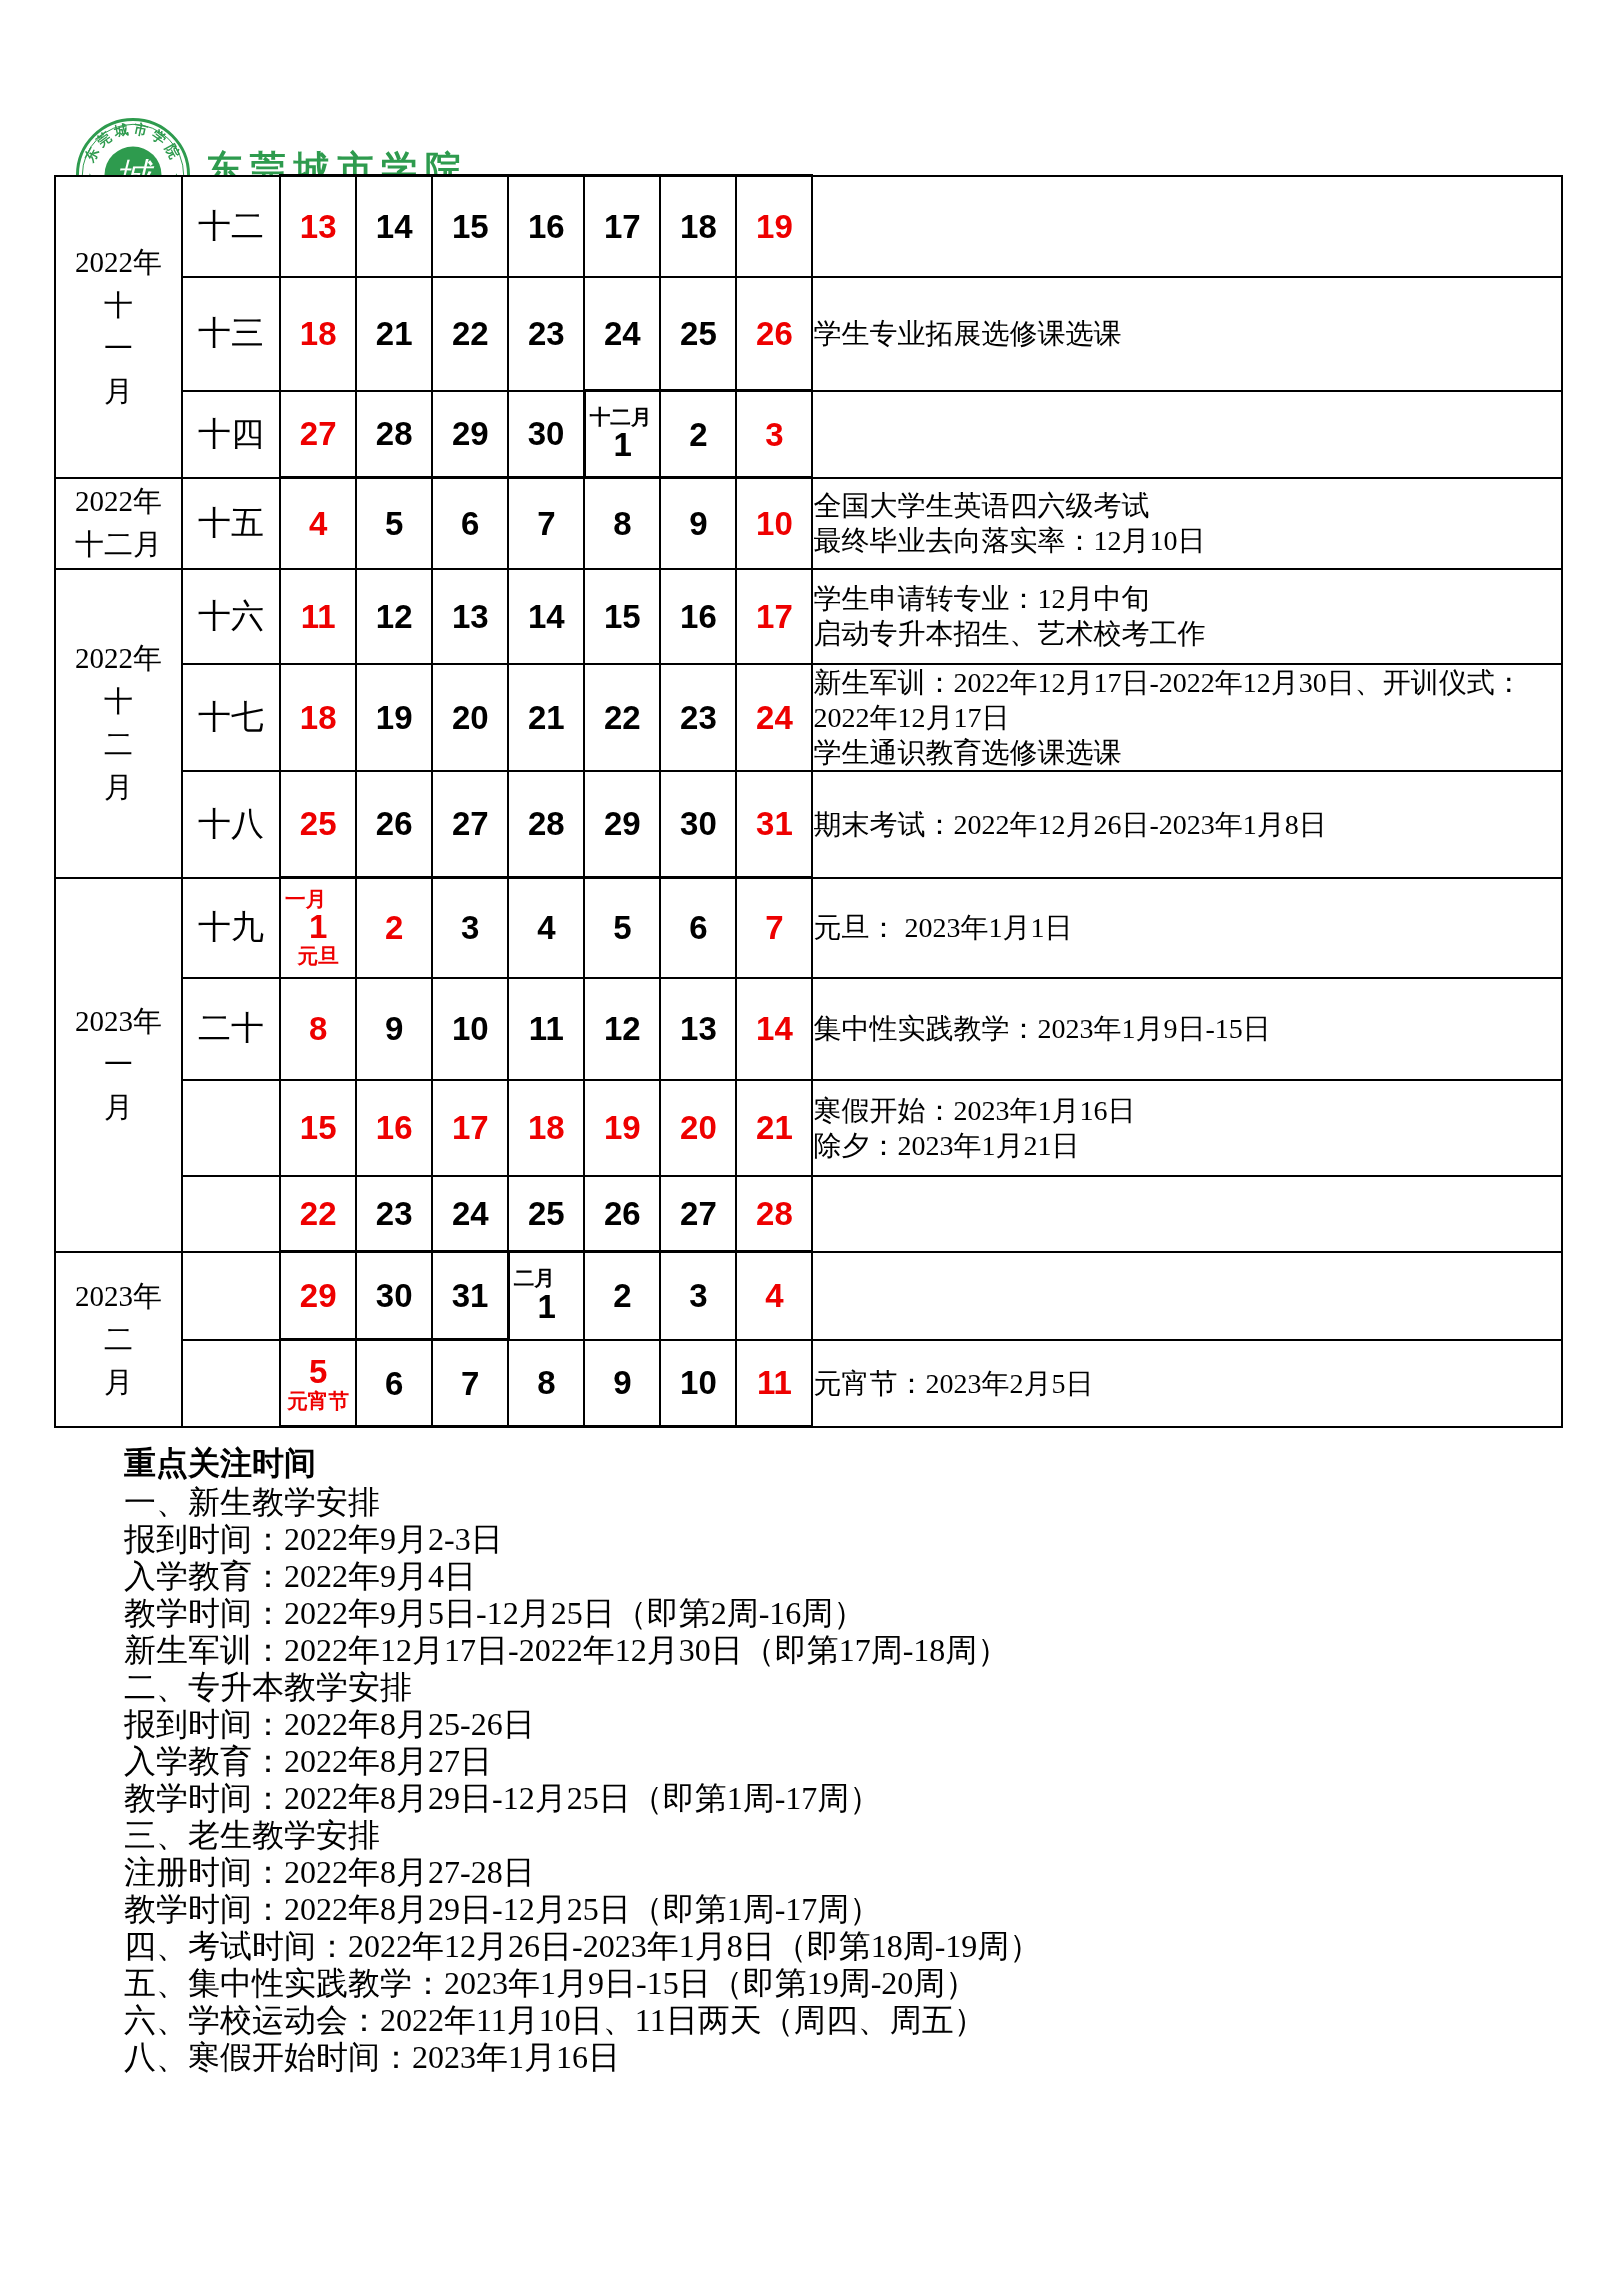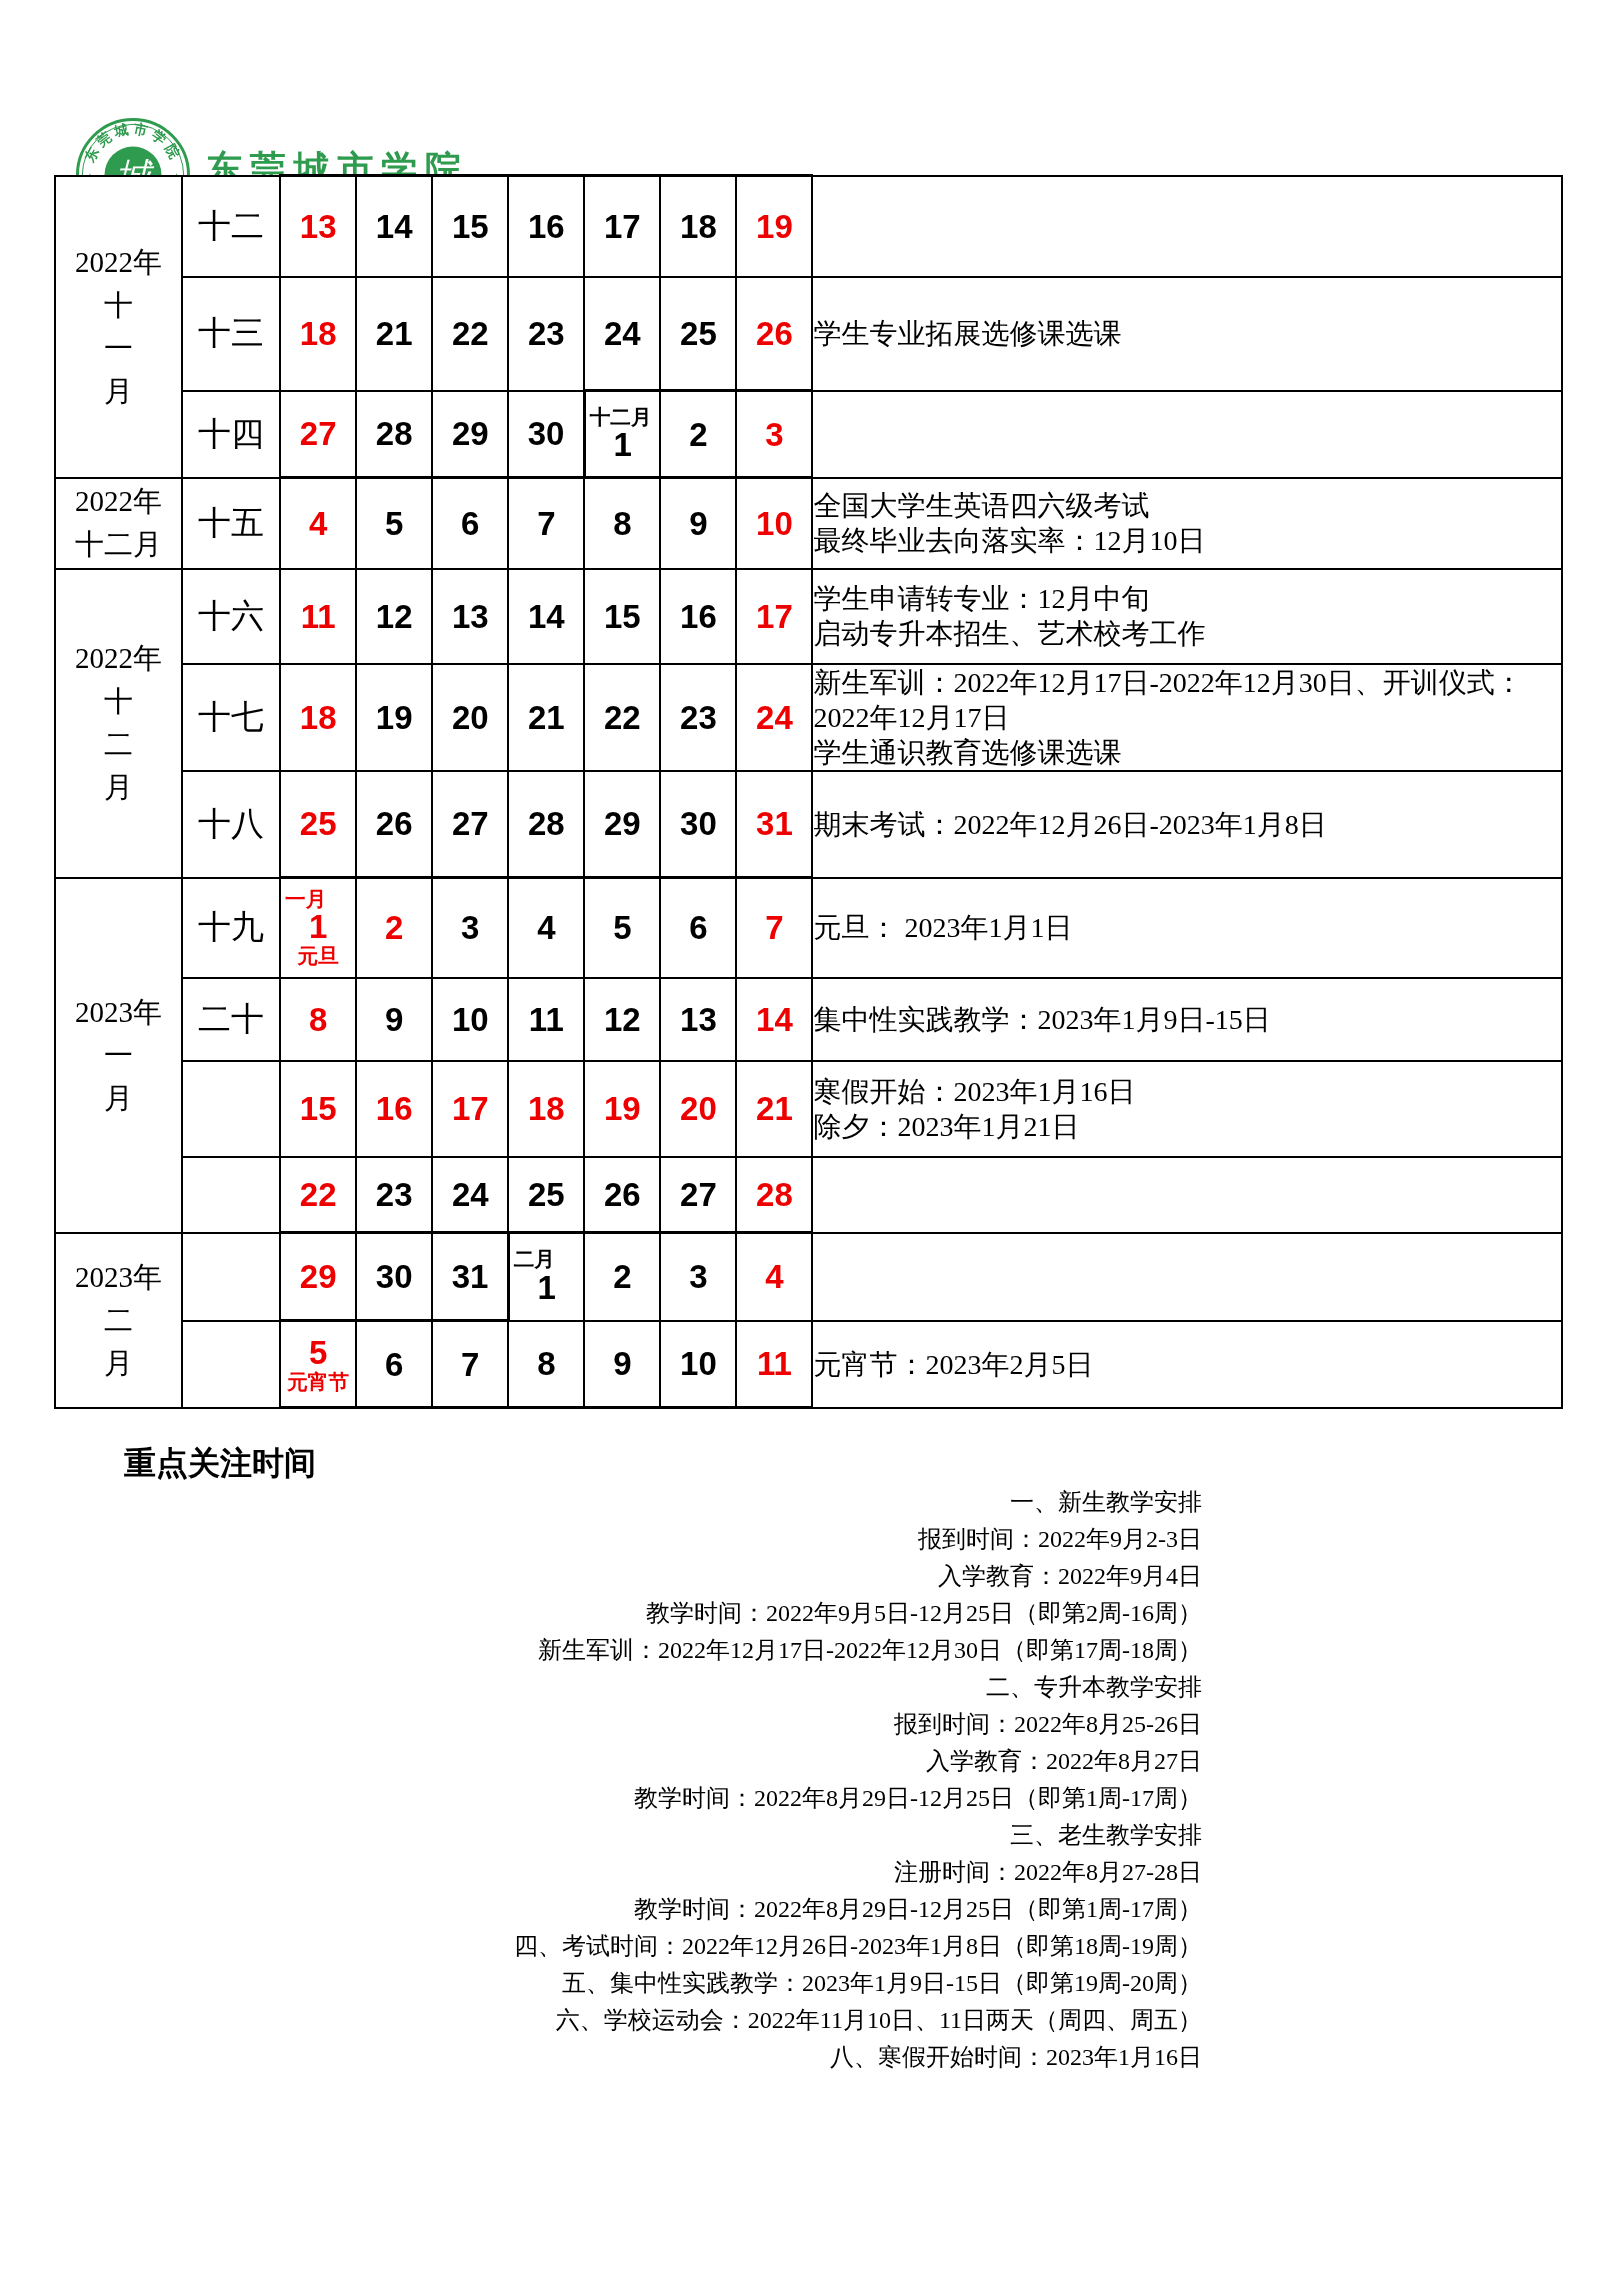--- a/index.html
+++ b/index.html
@@ -315,7 +315,7 @@
             <div>元旦： 2023年1月1日</div>
           </td>
         </tr>
-        <tr style="height: 83px; margin-left: 27px;">
+        <tr style="height: 102px; margin-left: 27px;">
           <td class="week-cell">二十</td>
           <td class="day-cell red">
             <span class="day-num">8</span>

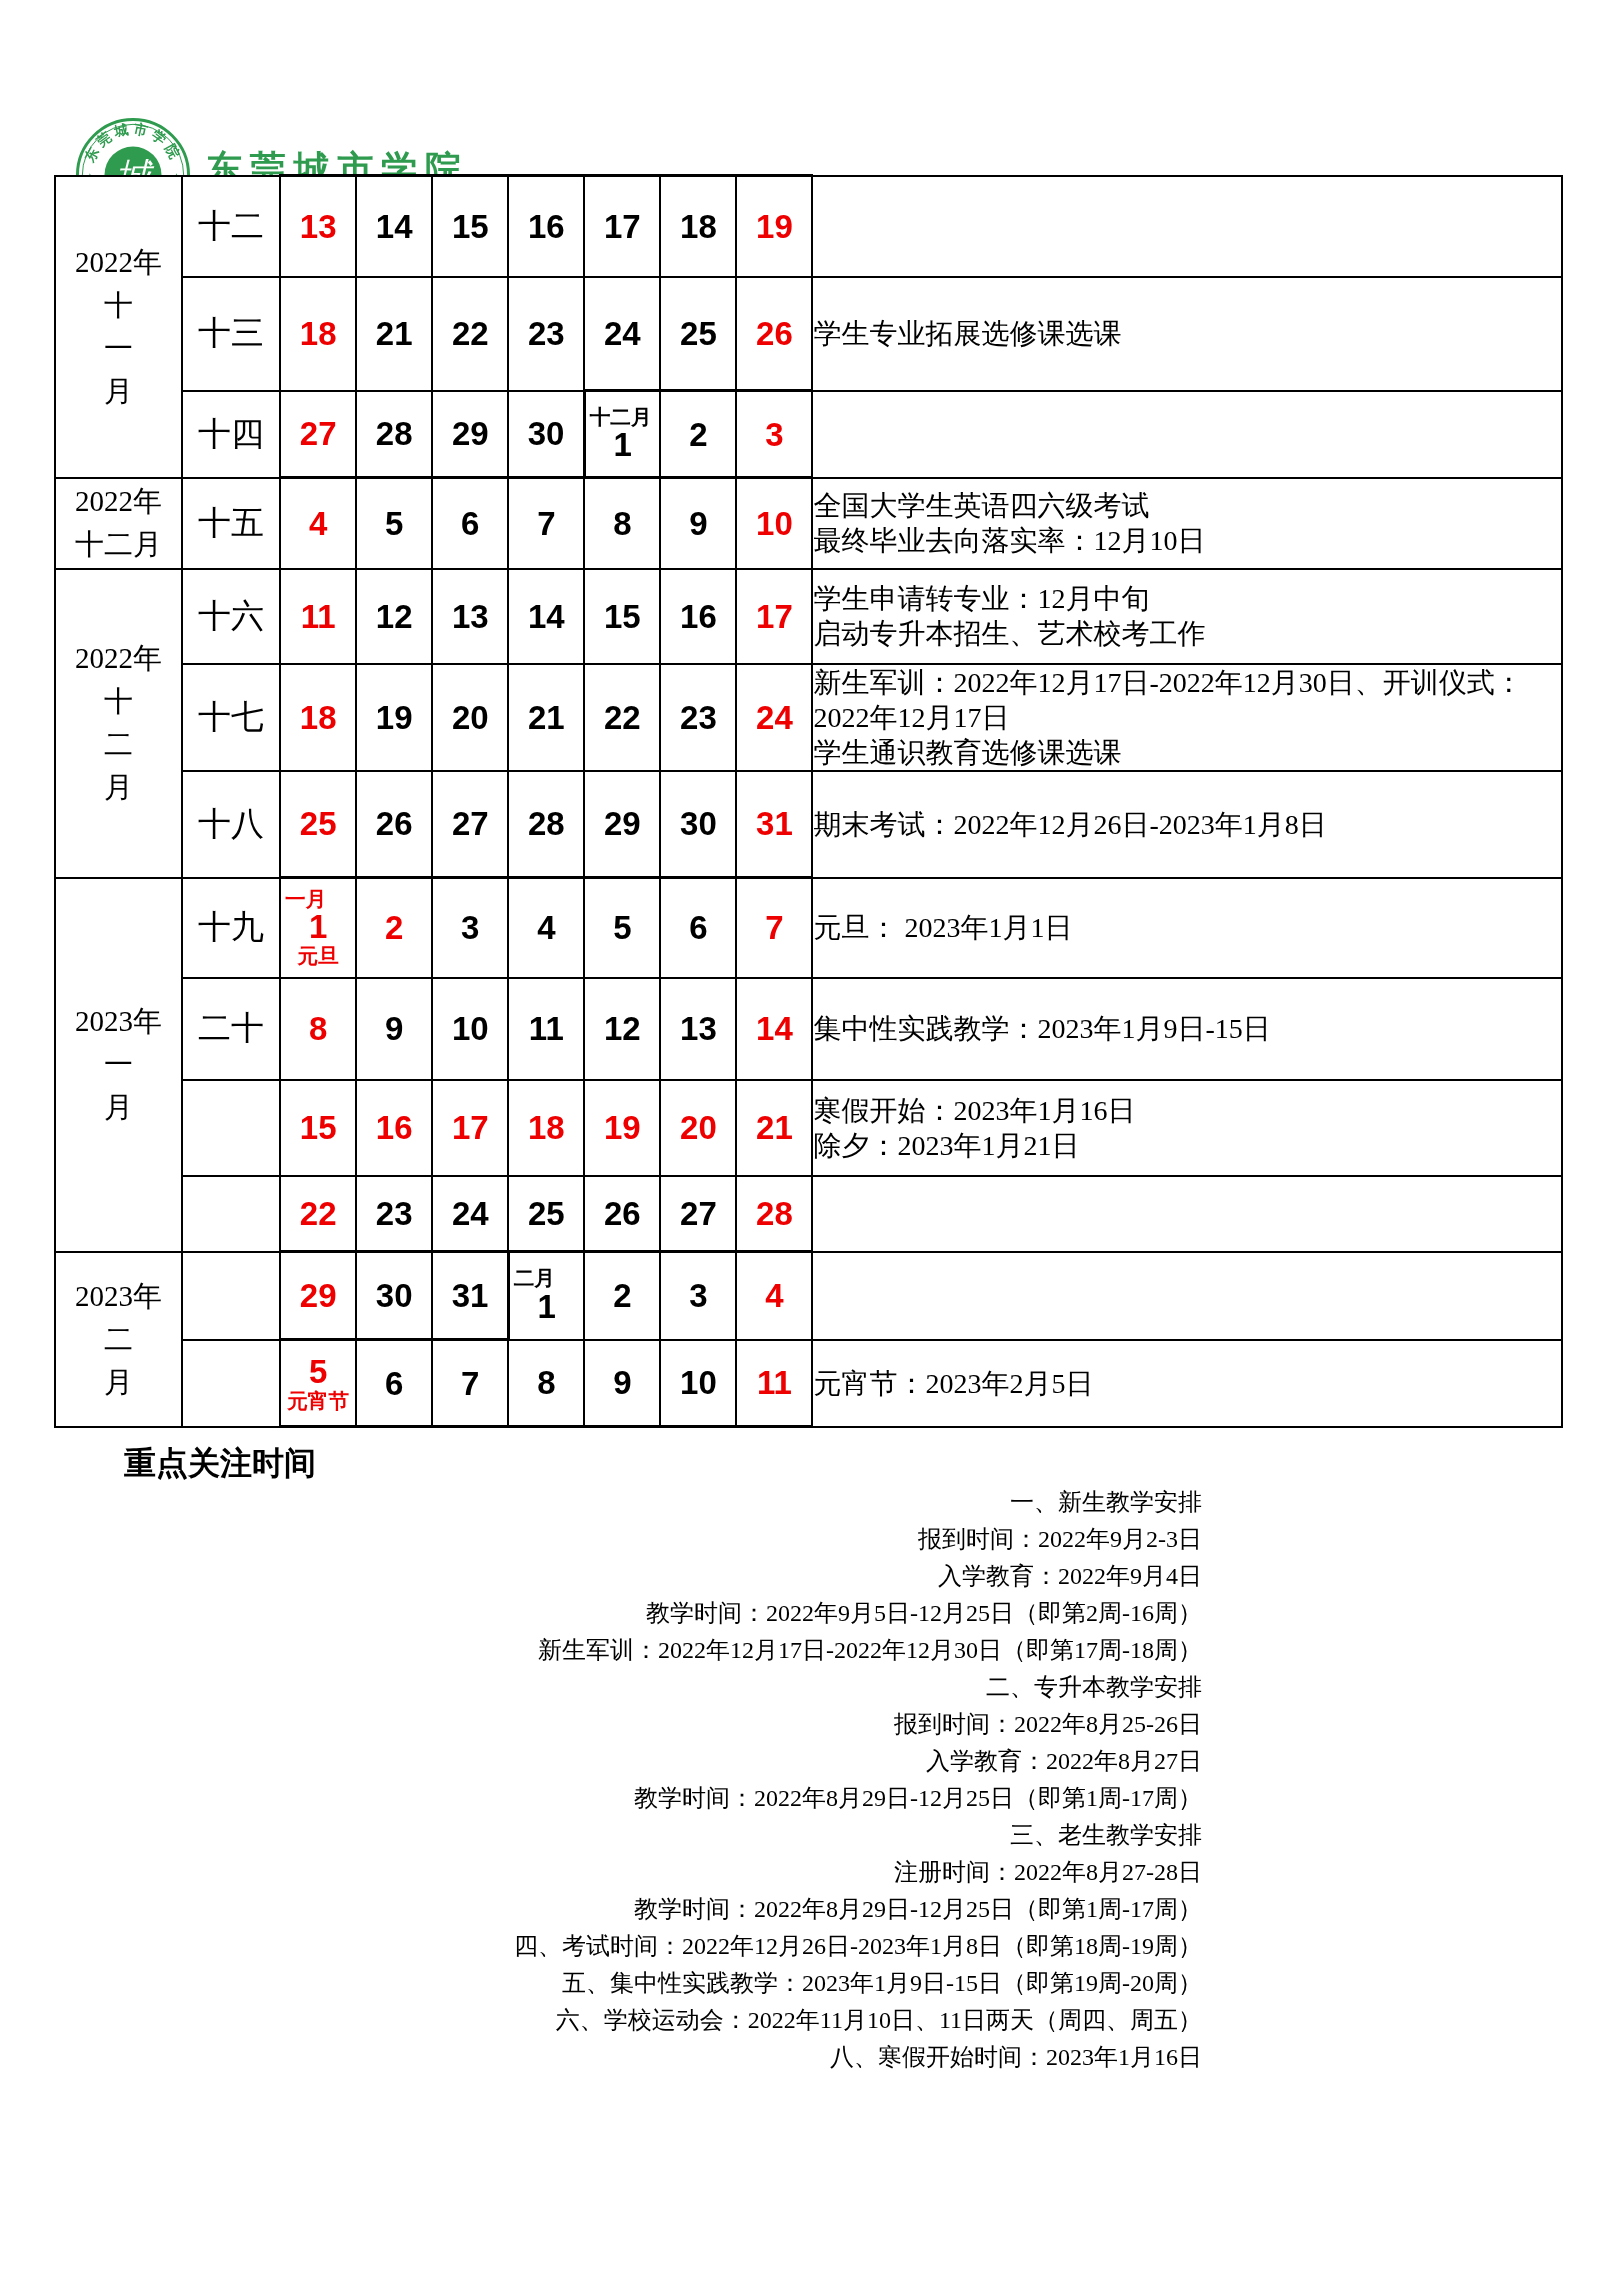--- a/index.html
+++ b/index.html
@@ -33,7 +33,7 @@
   
   .footer{position:absolute;left:124px;top:1443px;width:1078px;}
   .footer .heading{font-size:32px;font-weight:bold;line-height:41px;}
-  .footer .item{font-size:24px;line-height:37px;text-align:right;}
+  .footer .item{font-size:32px;line-height:37px;}
 </style>
 </head>
 <body>

